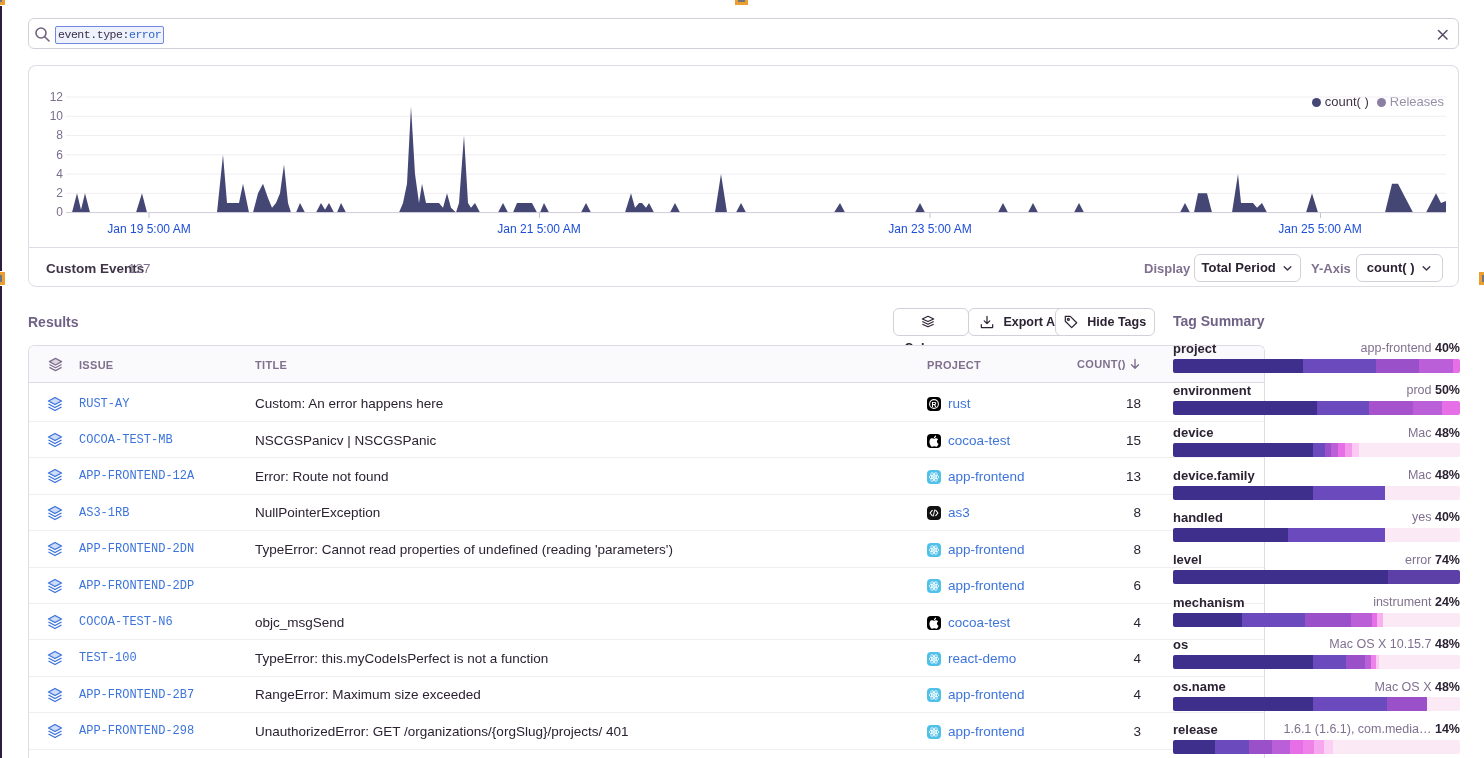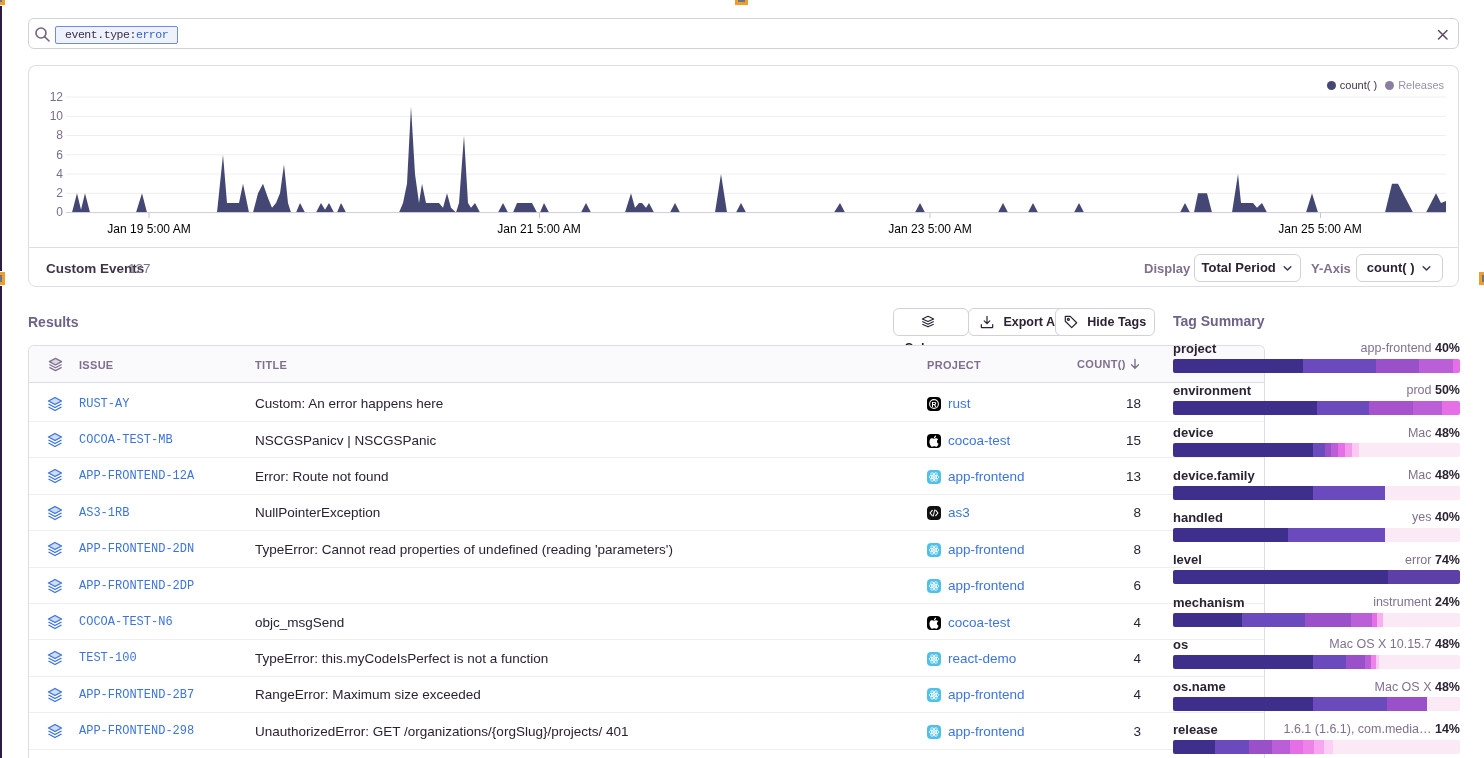--- a/index.html
+++ b/index.html
@@ -13,7 +13,7 @@
   border-radius:6px; background:#fff; }
 .search svg.mag { position:absolute; left:3px; top:4.5px; }
 .token { position:absolute; left:26px; top:7px; height:18px; background:#EEF2FC;
-  border:1px solid #7388DE; border-radius:2px; padding:0 9px;
+  border:1px solid #7388DE; border-radius:2px; padding:0 2px;
   font-family:"Liberation Mono", monospace; font-size:11.5px; letter-spacing:-0.45px;
   line-height:16px; color:#3A2E4A; }
 .token .blue { color:#3162C9; }

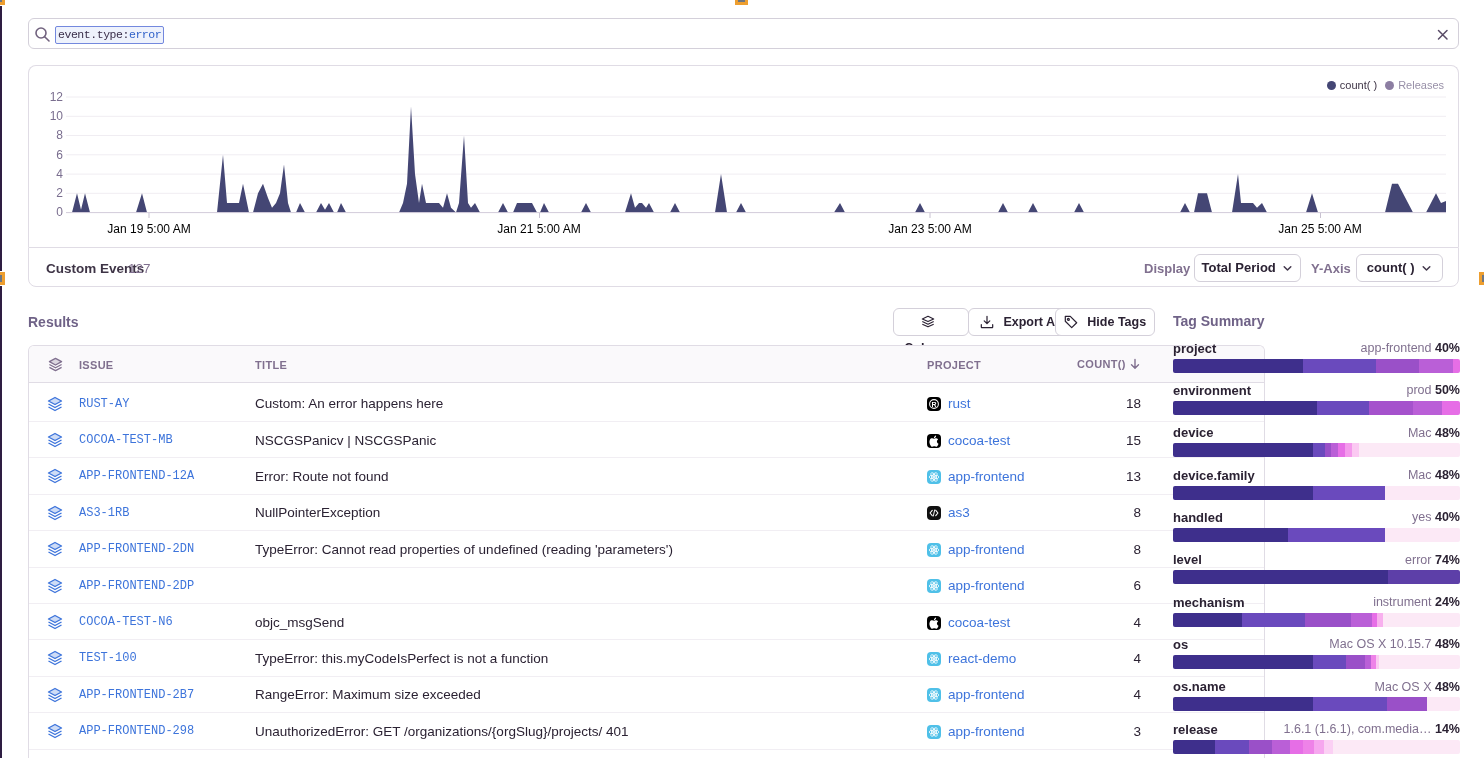--- a/index.html
+++ b/index.html
@@ -22,7 +22,7 @@
 
 .panel { left:28px; top:65px; width:1431px; height:182px; border:1px solid #E0DCE5;
   border-radius:8px 8px 0 0; border-bottom:none; background:#fff; overflow:visible; }
-.legend { position:absolute; right:14px; top:13px; font-size:11px; color:#3E3446; }
+.legend { position:absolute; right:14px; top:28px; font-size:13px; color:#3E3446; }
 .legend .dot { display:inline-block; width:9px; height:9px; border-radius:50%; vertical-align:-1px; margin-right:4px; }
 .legend .rel { color:#9890A8; margin-left:8px; }
 .ylab { position:absolute; width:34px; text-align:right; font-size:12px; color:#7A6E8F; }

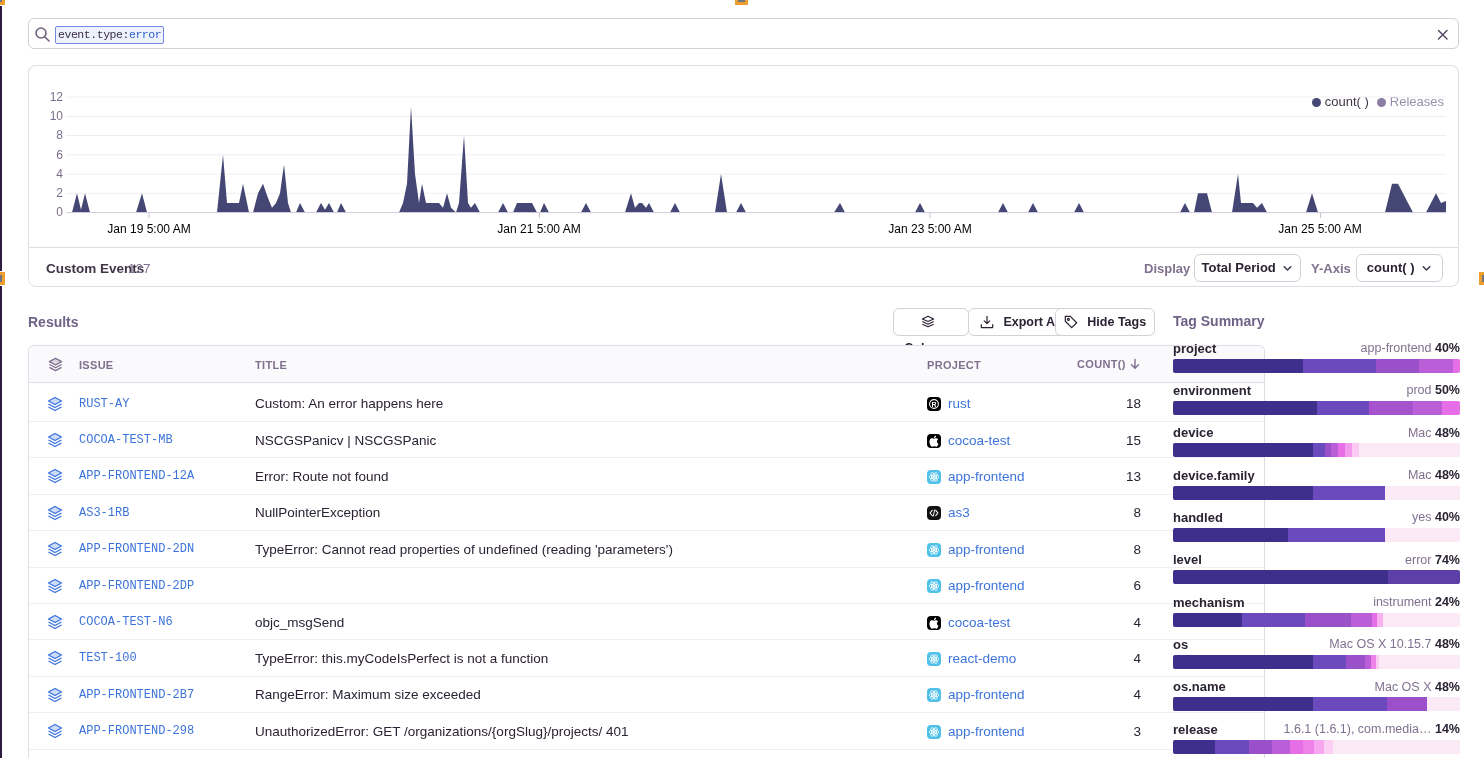--- a/index.html
+++ b/index.html
@@ -26,7 +26,7 @@
 .legend .dot { display:inline-block; width:9px; height:9px; border-radius:50%; vertical-align:-1px; margin-right:4px; }
 .legend .rel { color:#9890A8; margin-left:8px; }
 .ylab { position:absolute; width:34px; text-align:right; font-size:12px; color:#7A6E8F; }
-.xlab { position:absolute; top:156px; font-size:12px; color:#000000; width:120px; text-align:center; }
+.xlab { position:absolute; top:156px; font-size:12px; color:#1d4ed8; width:120px; text-align:center; }
 
 
 .chartfooter { left:28px; top:247px; width:1431px; height:40px; border:1px solid #E0DCE5;

